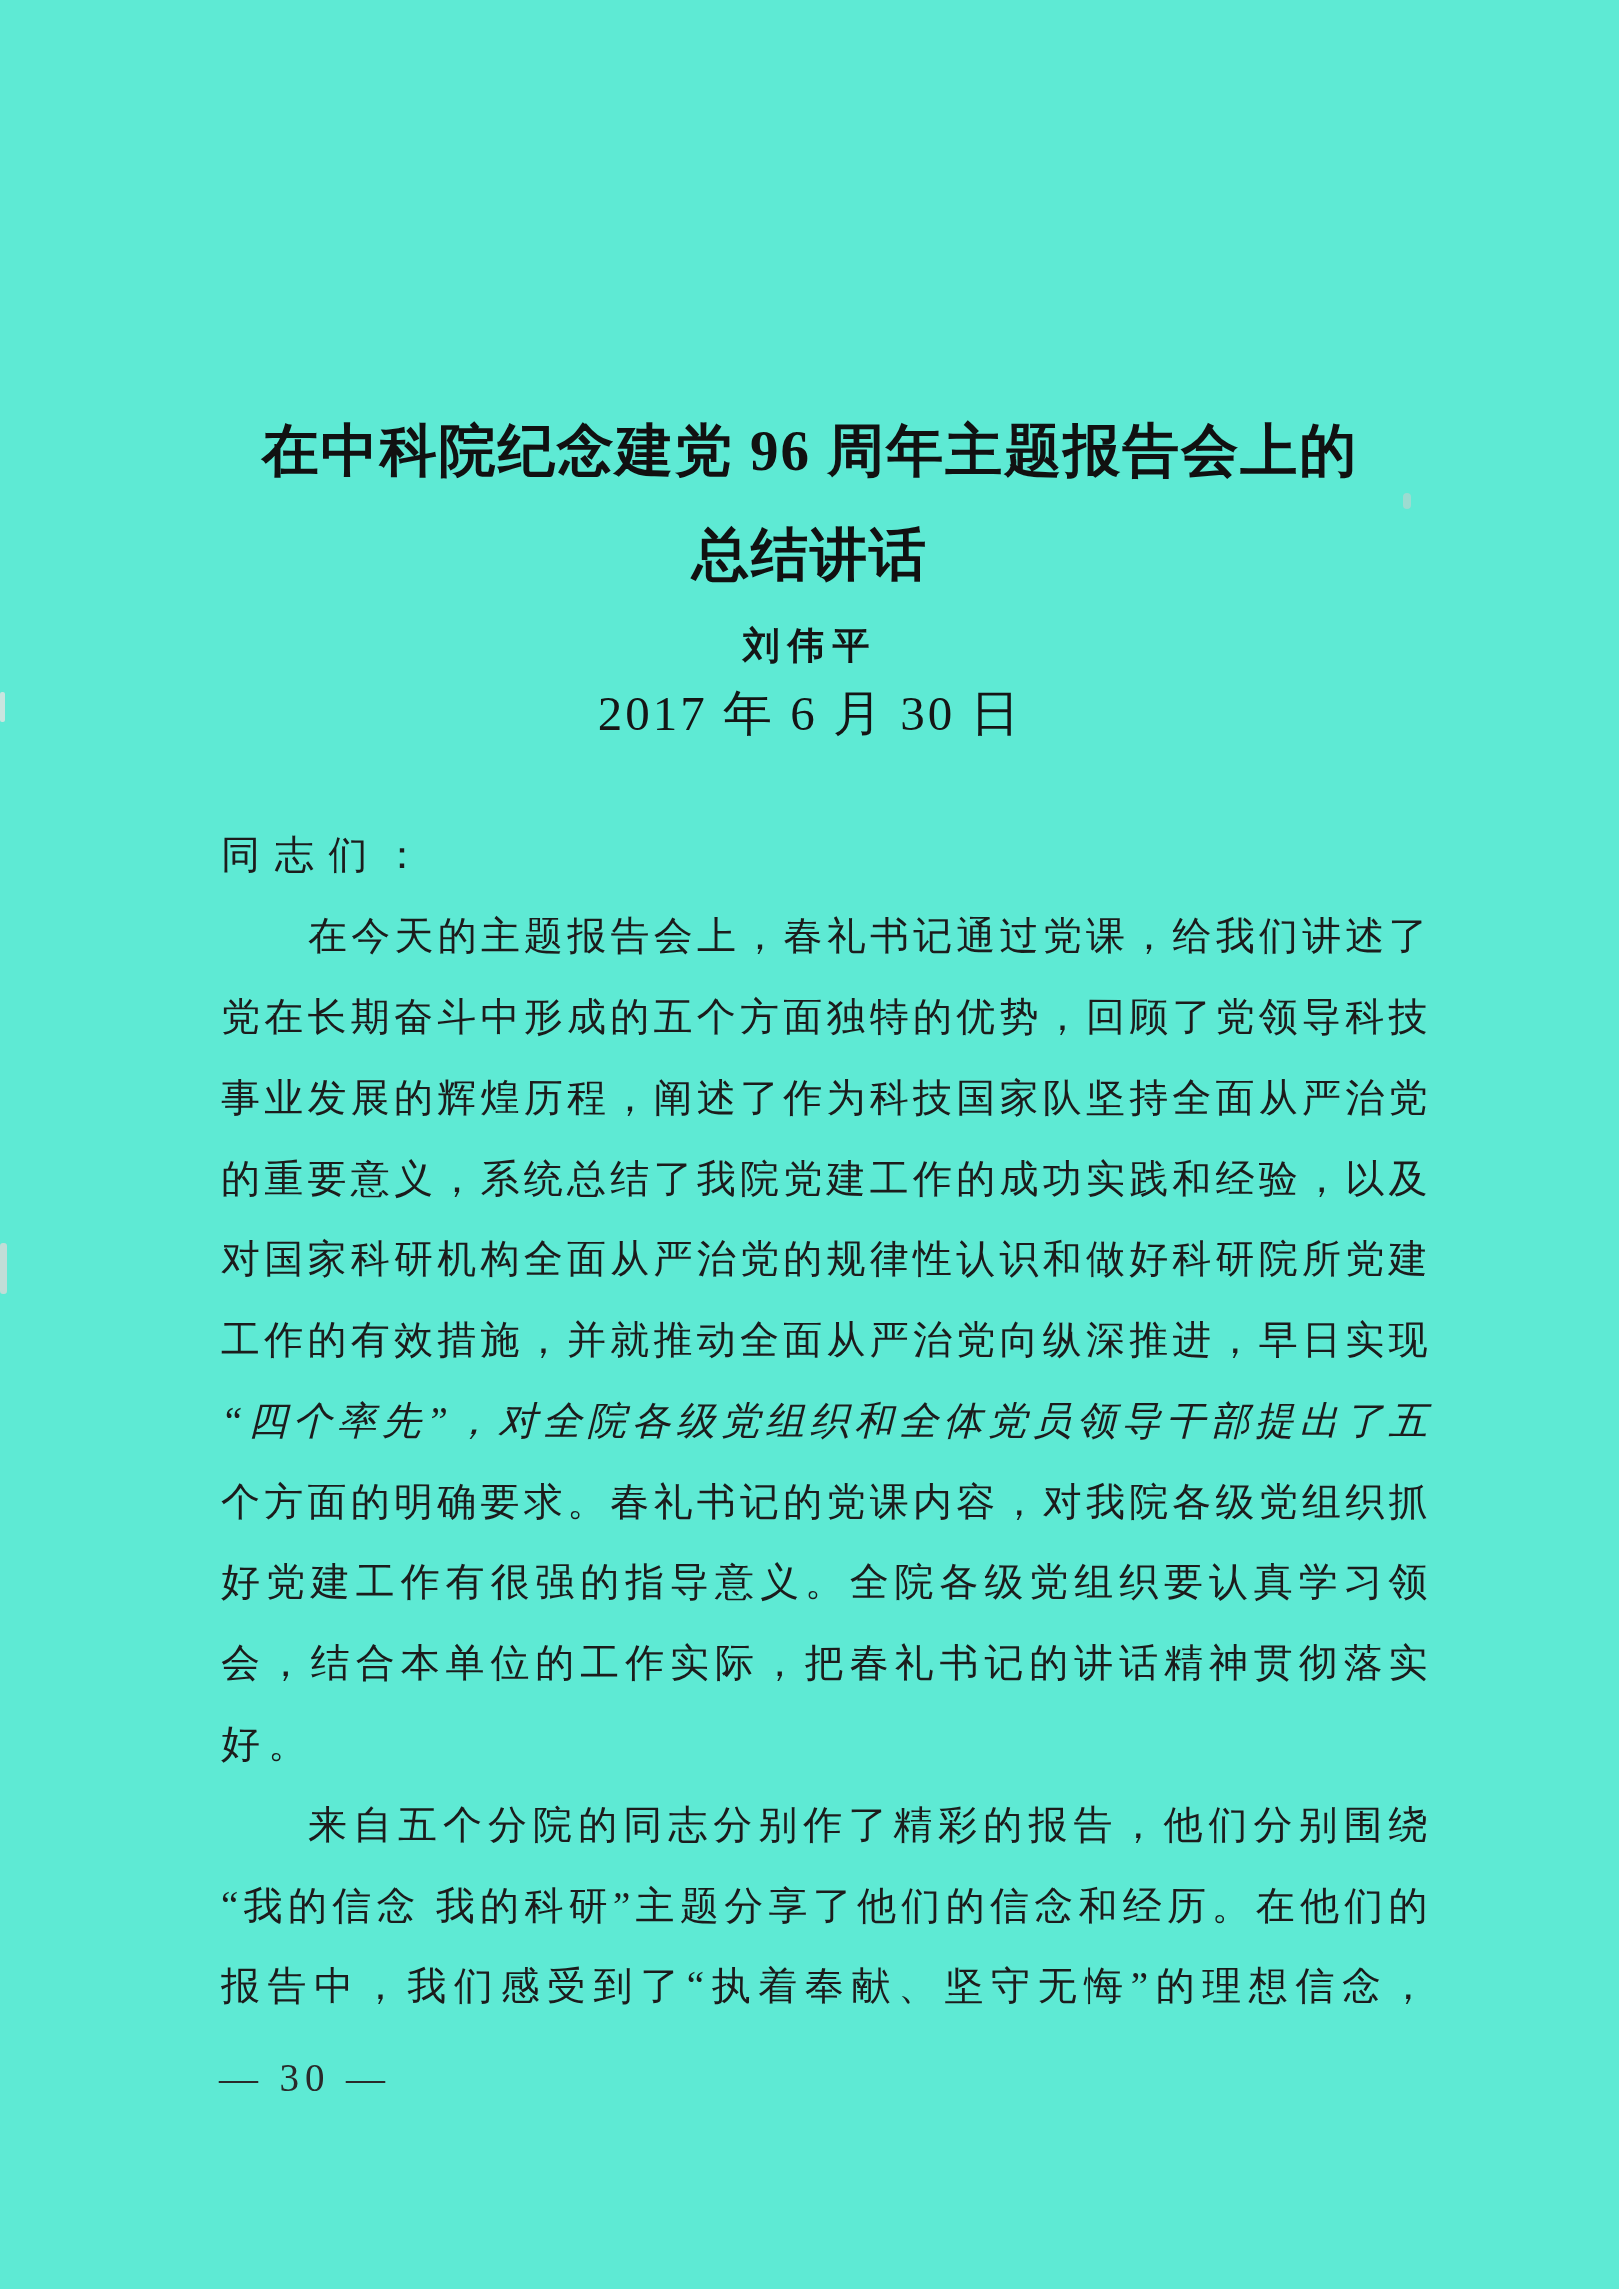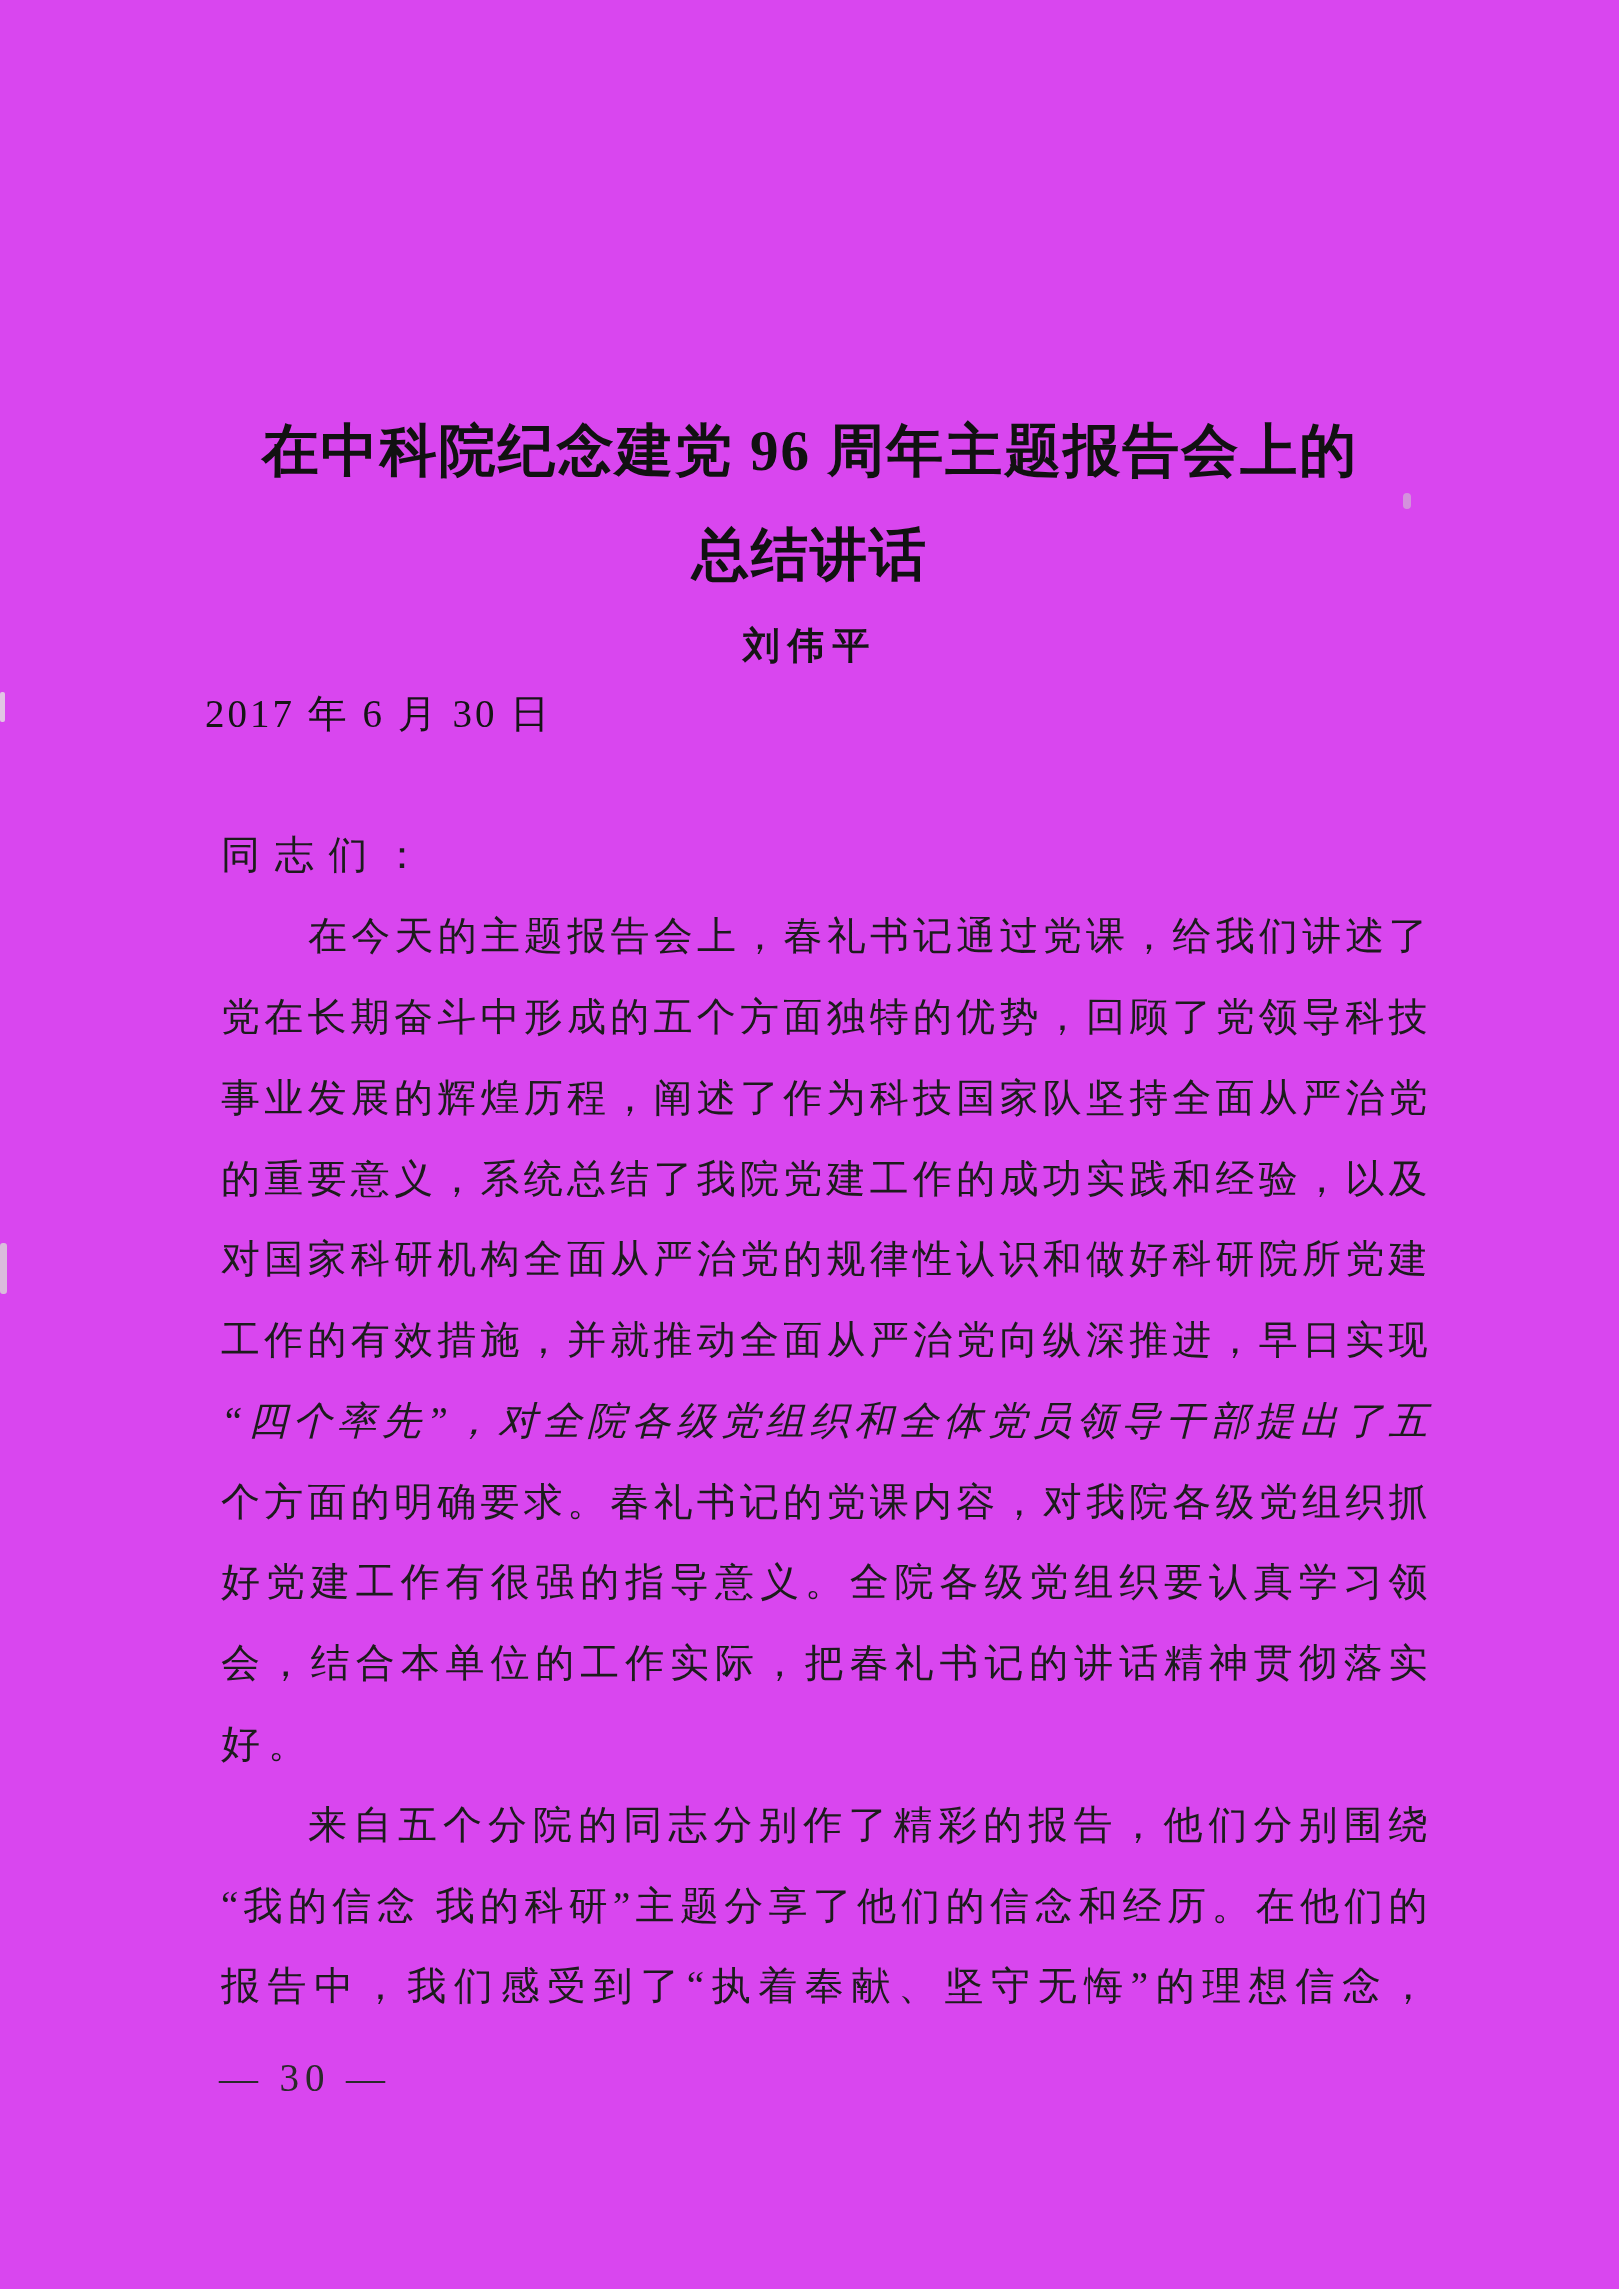--- a/index.html
+++ b/index.html
@@ -11,7 +11,7 @@
     position: relative;
     width: 1619px;
     height: 2289px;
-    background: #d946ef;
+    background: #5eead4;
     overflow: hidden;
     font-family: "Liberation Serif", "DejaVu Serif", serif;
     color: #1c1c1c;

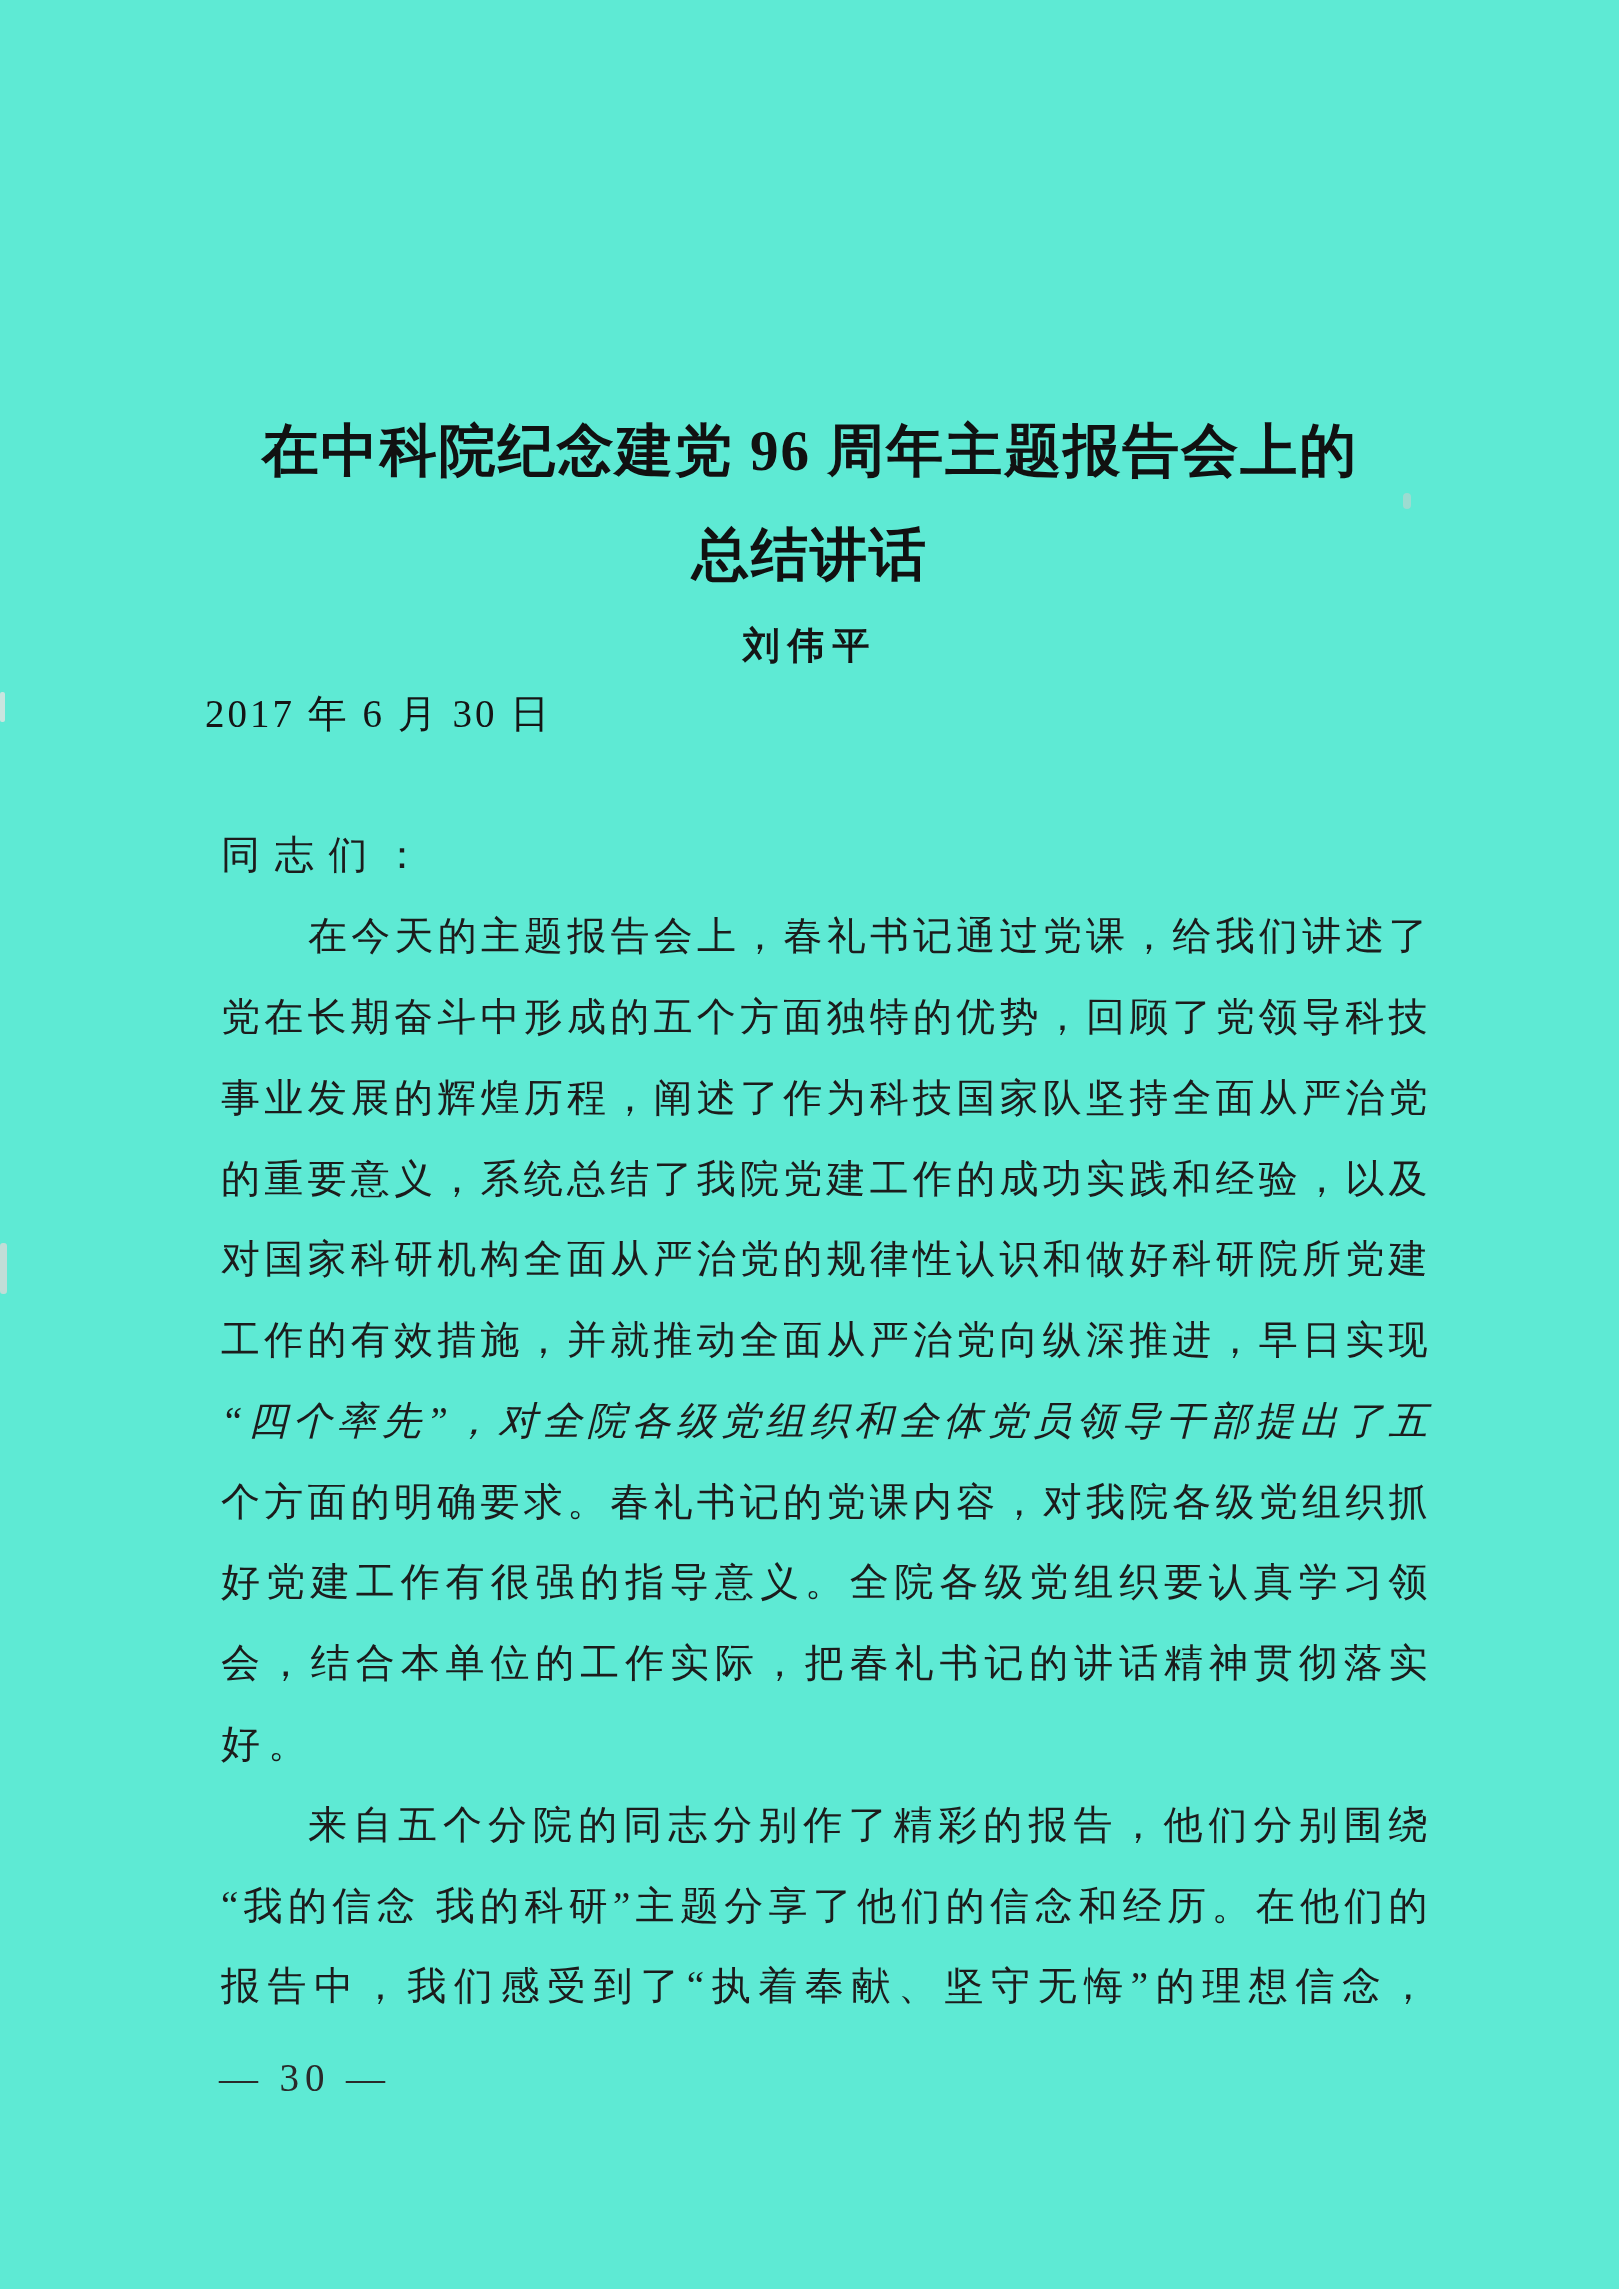--- a/index.html
+++ b/index.html
@@ -47,7 +47,8 @@
     top: 684px;
     left: 205px;
     width: 1210px;
-    font-size: 39px;
+    text-align: center;
+    font-size: 49px;
     letter-spacing: 3px;
     line-height: 59px;
     color: #151515;

